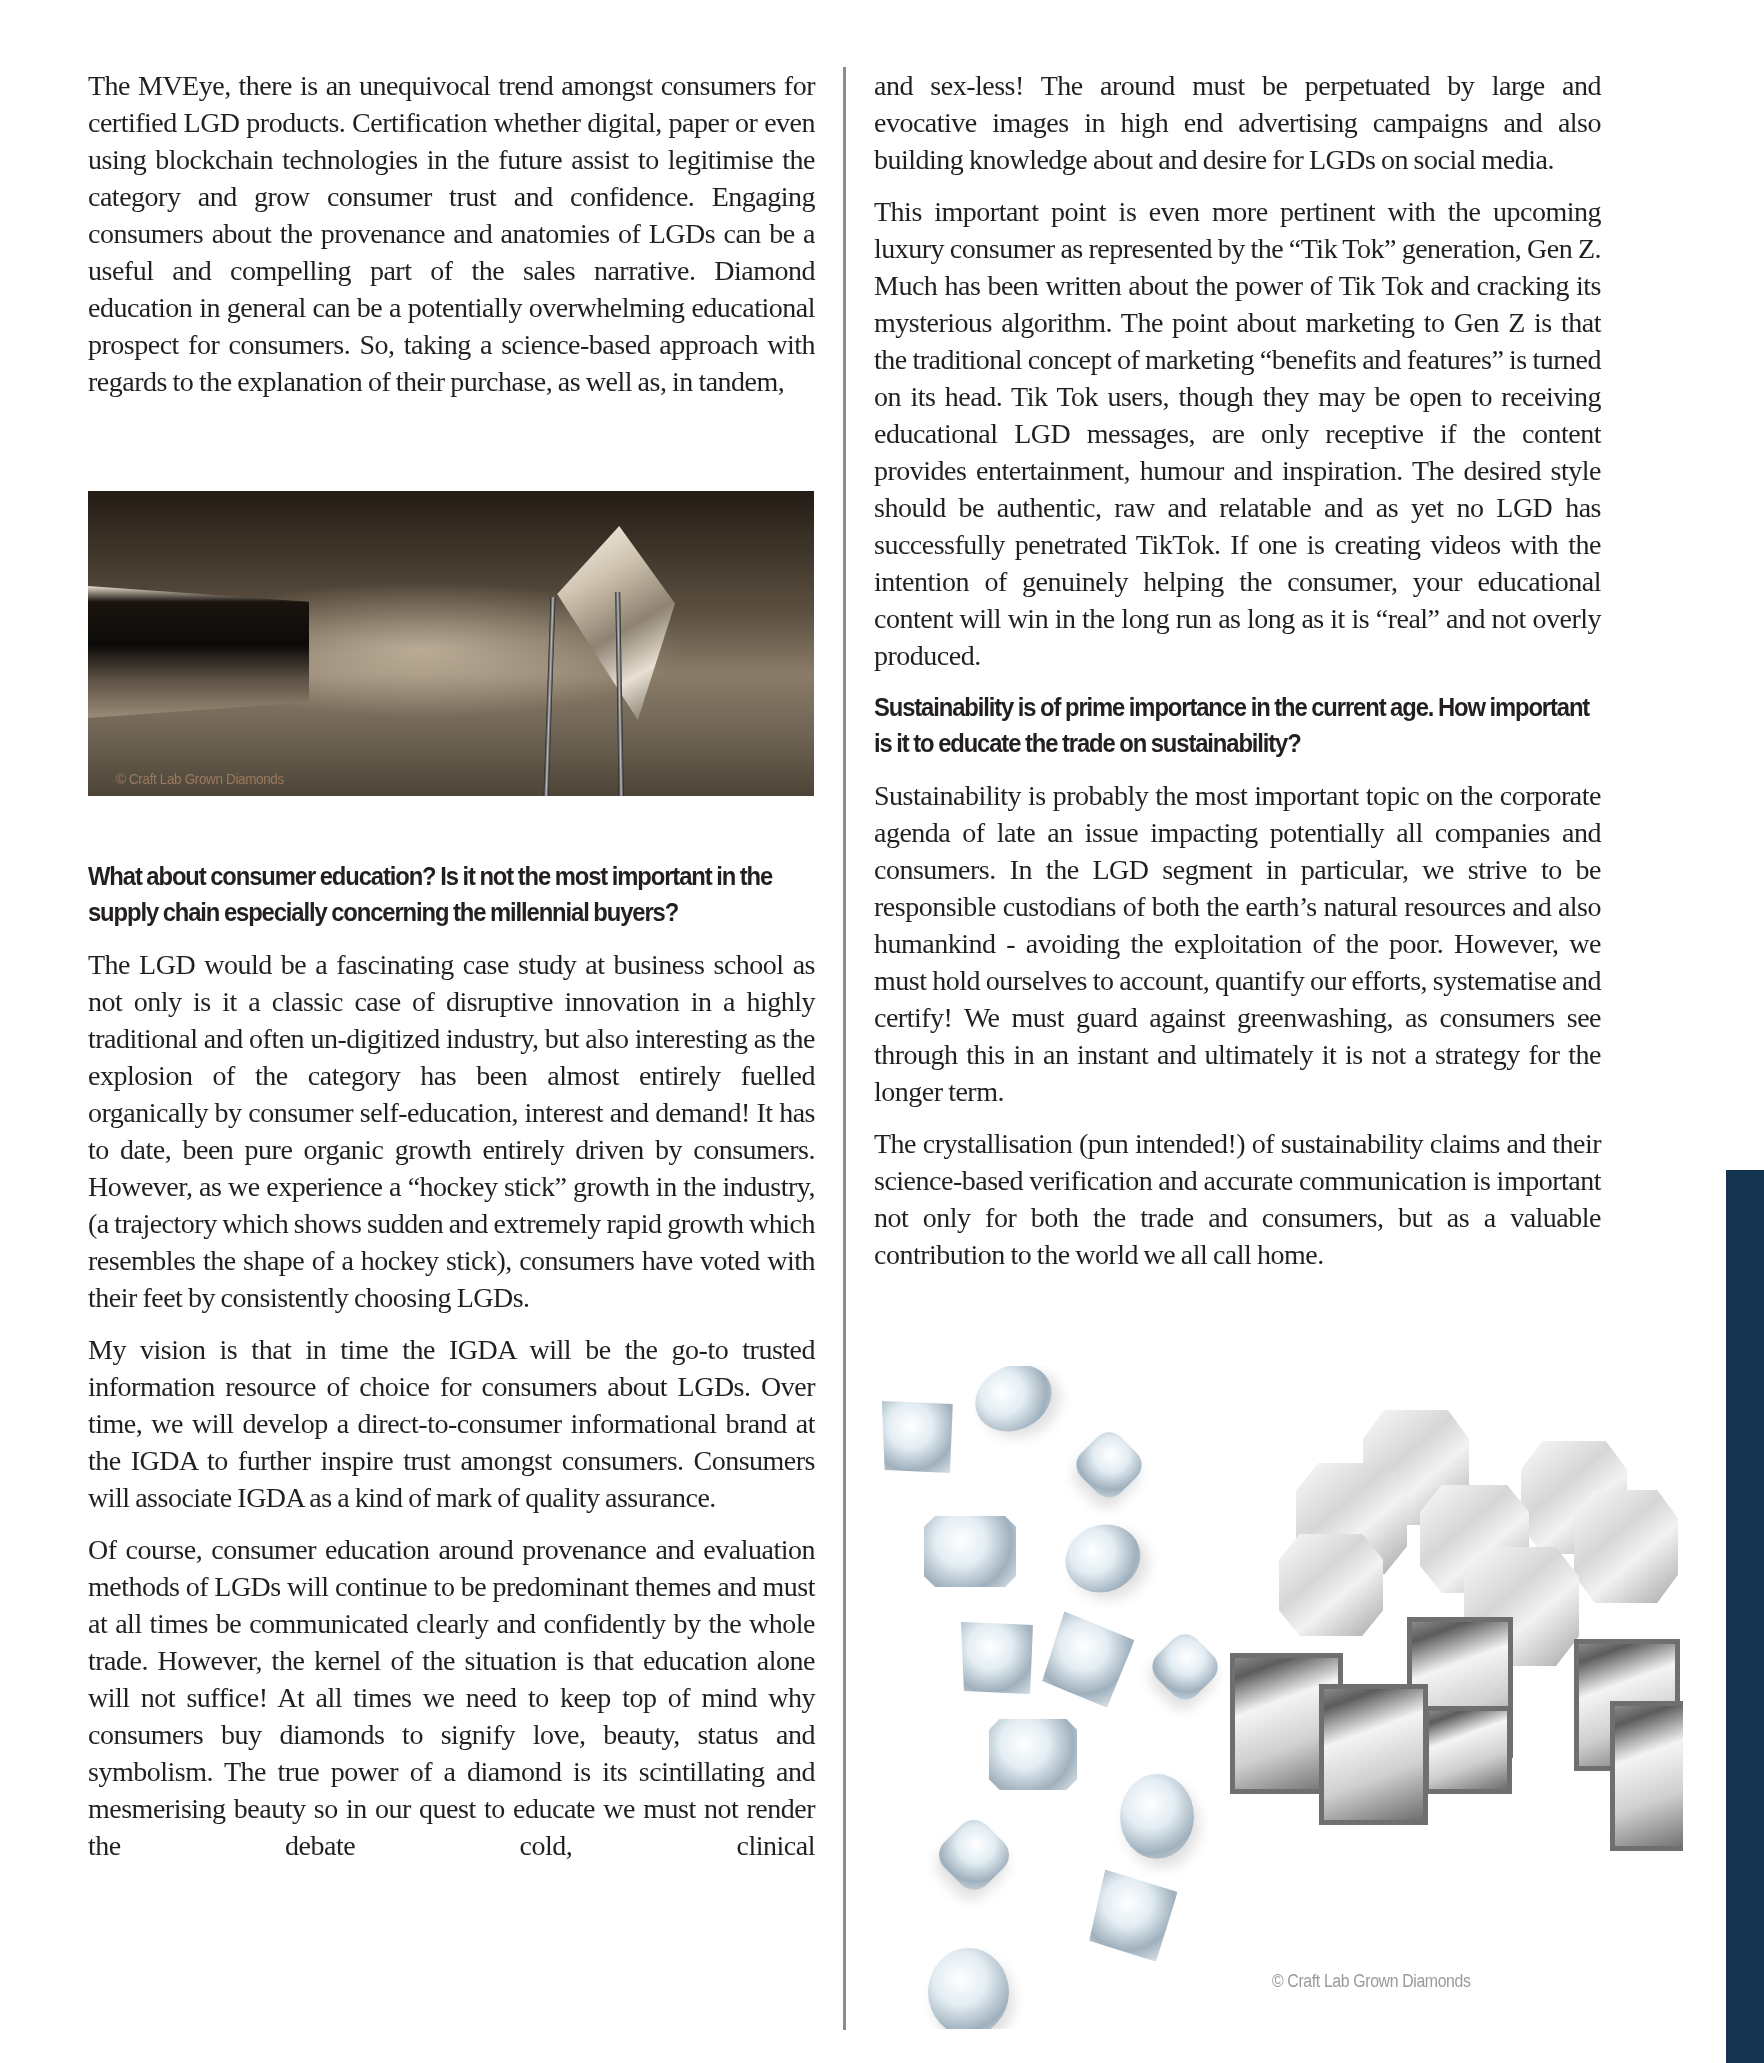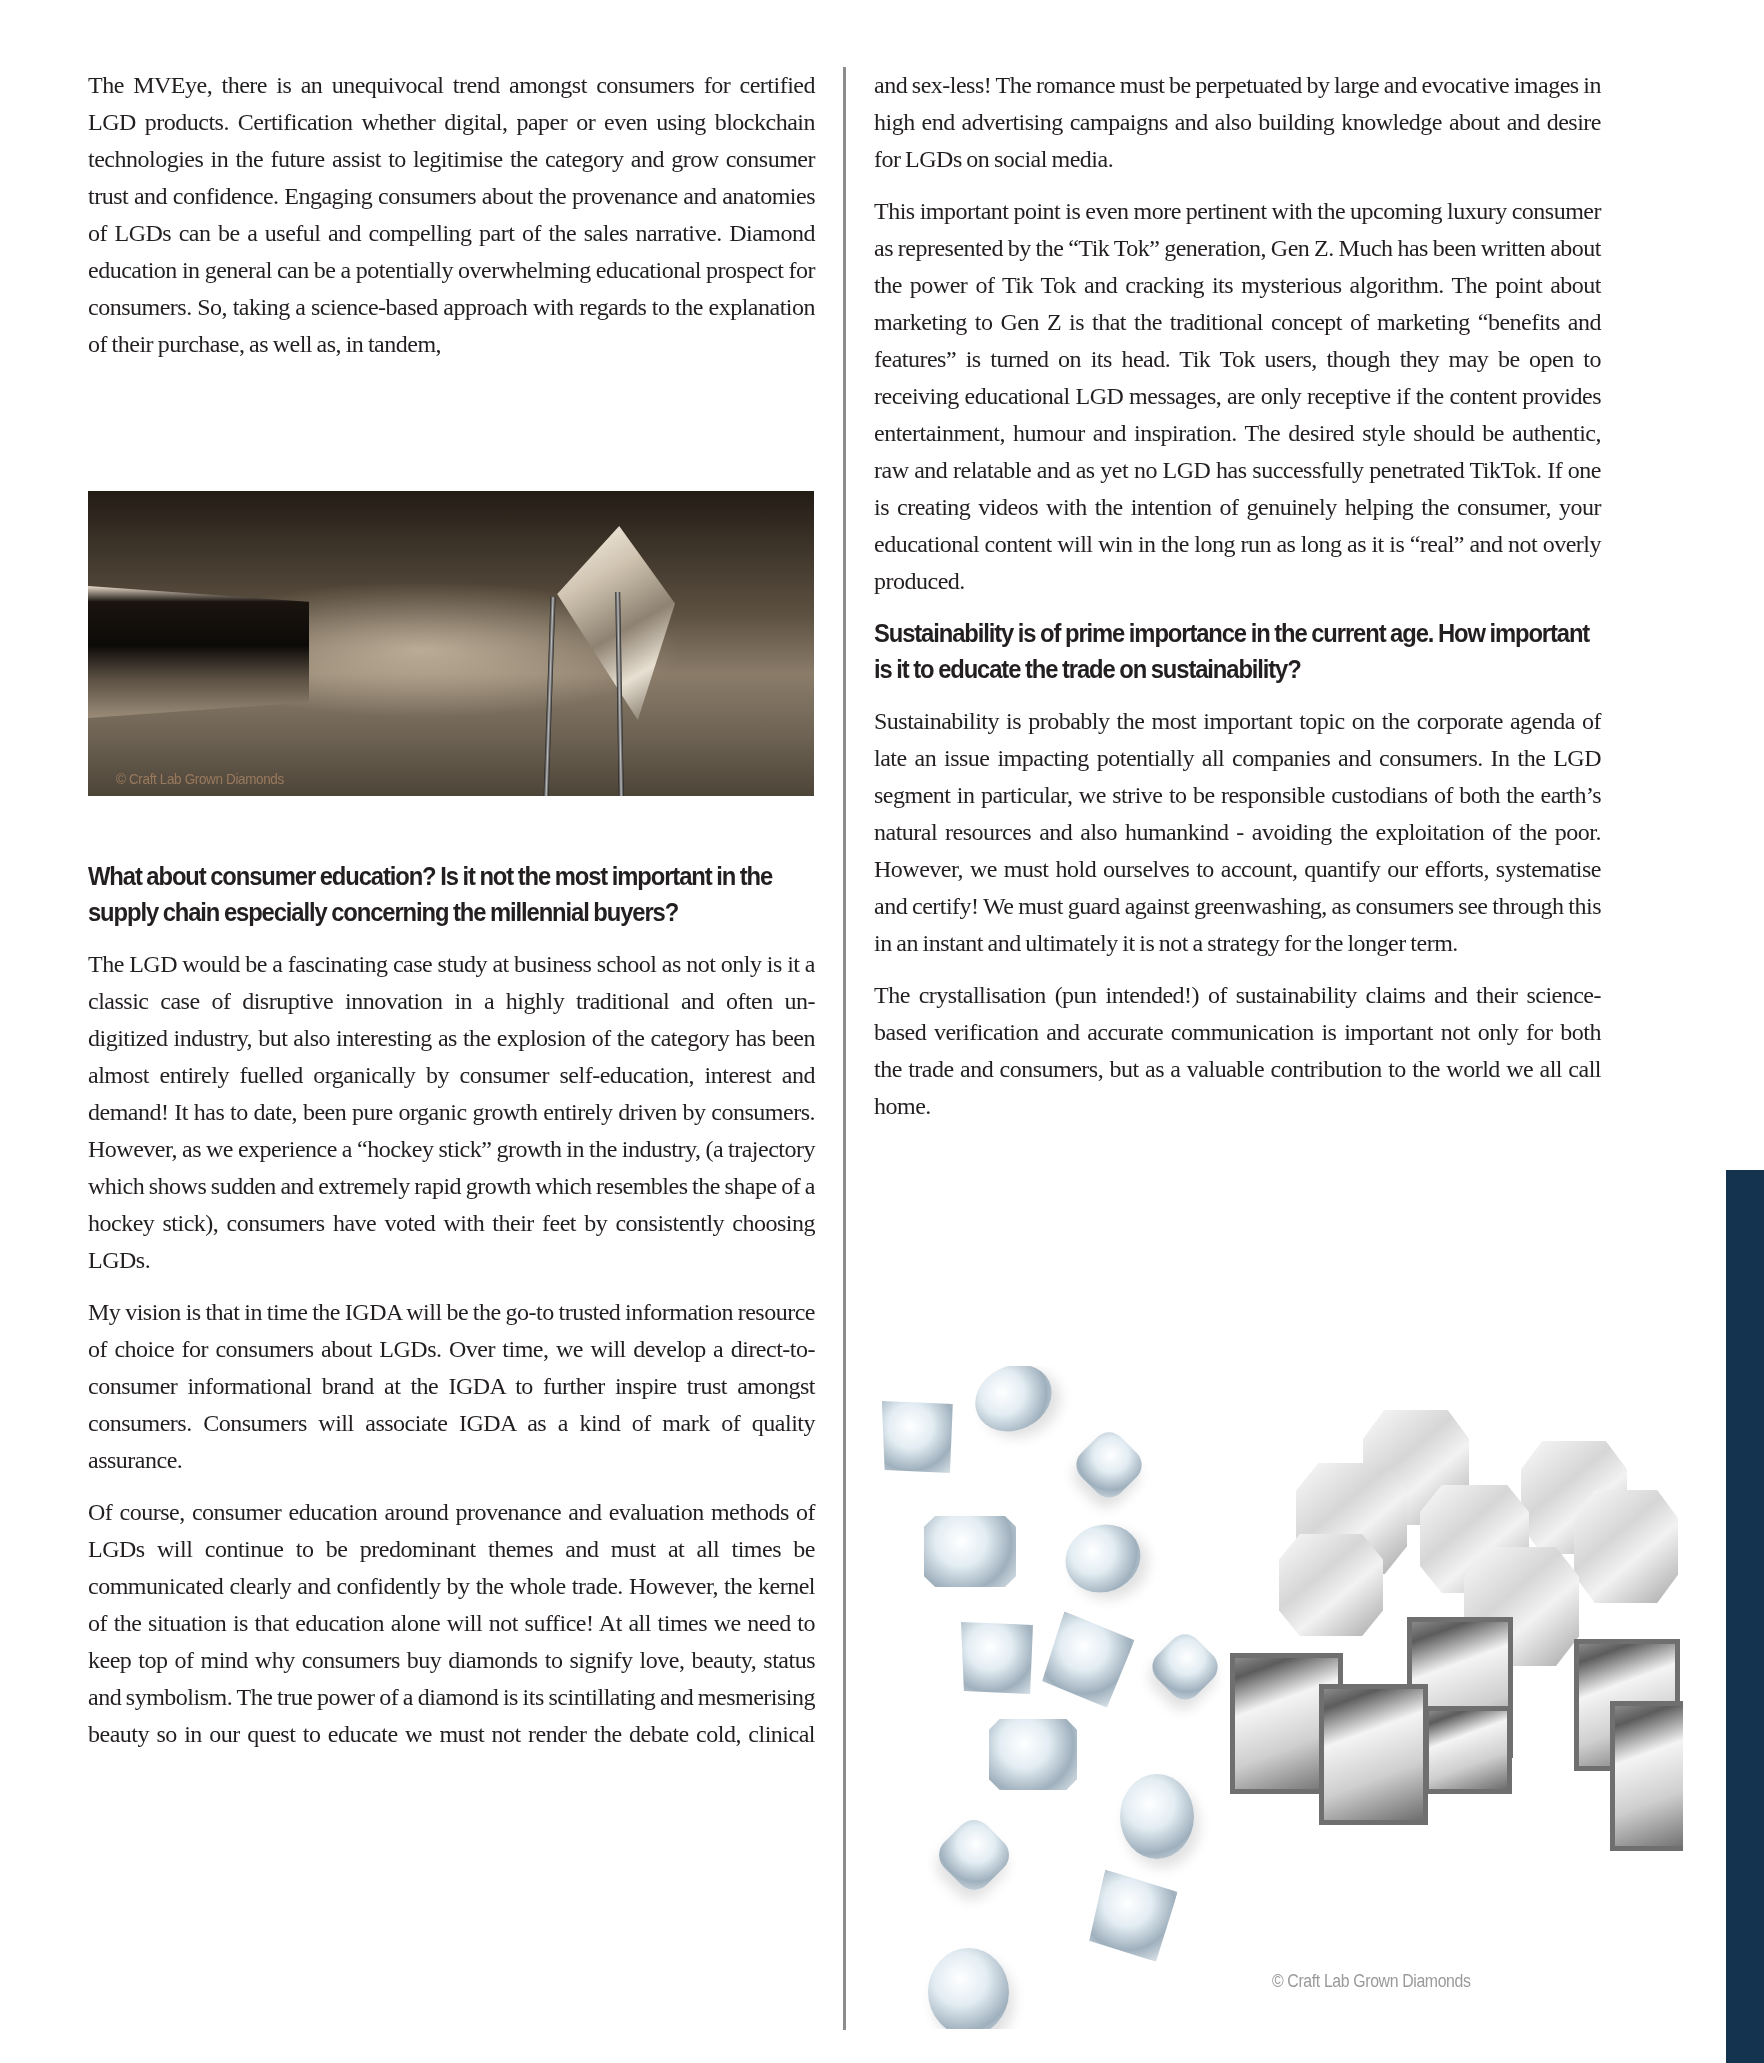--- a/index.html
+++ b/index.html
@@ -12,7 +12,7 @@
   .col-left { left: 88px; }
   .col-right { left: 874px; }
   p.body {
-    margin: 0 0 15px 0; font-size: 24px; line-height: 37px;
+    margin: 0 0 15px 0; font-size: 28px; line-height: 37px;
     text-align: justify; letter-spacing: -0.5px; word-spacing: -0.9px;
   }
   h3.q {

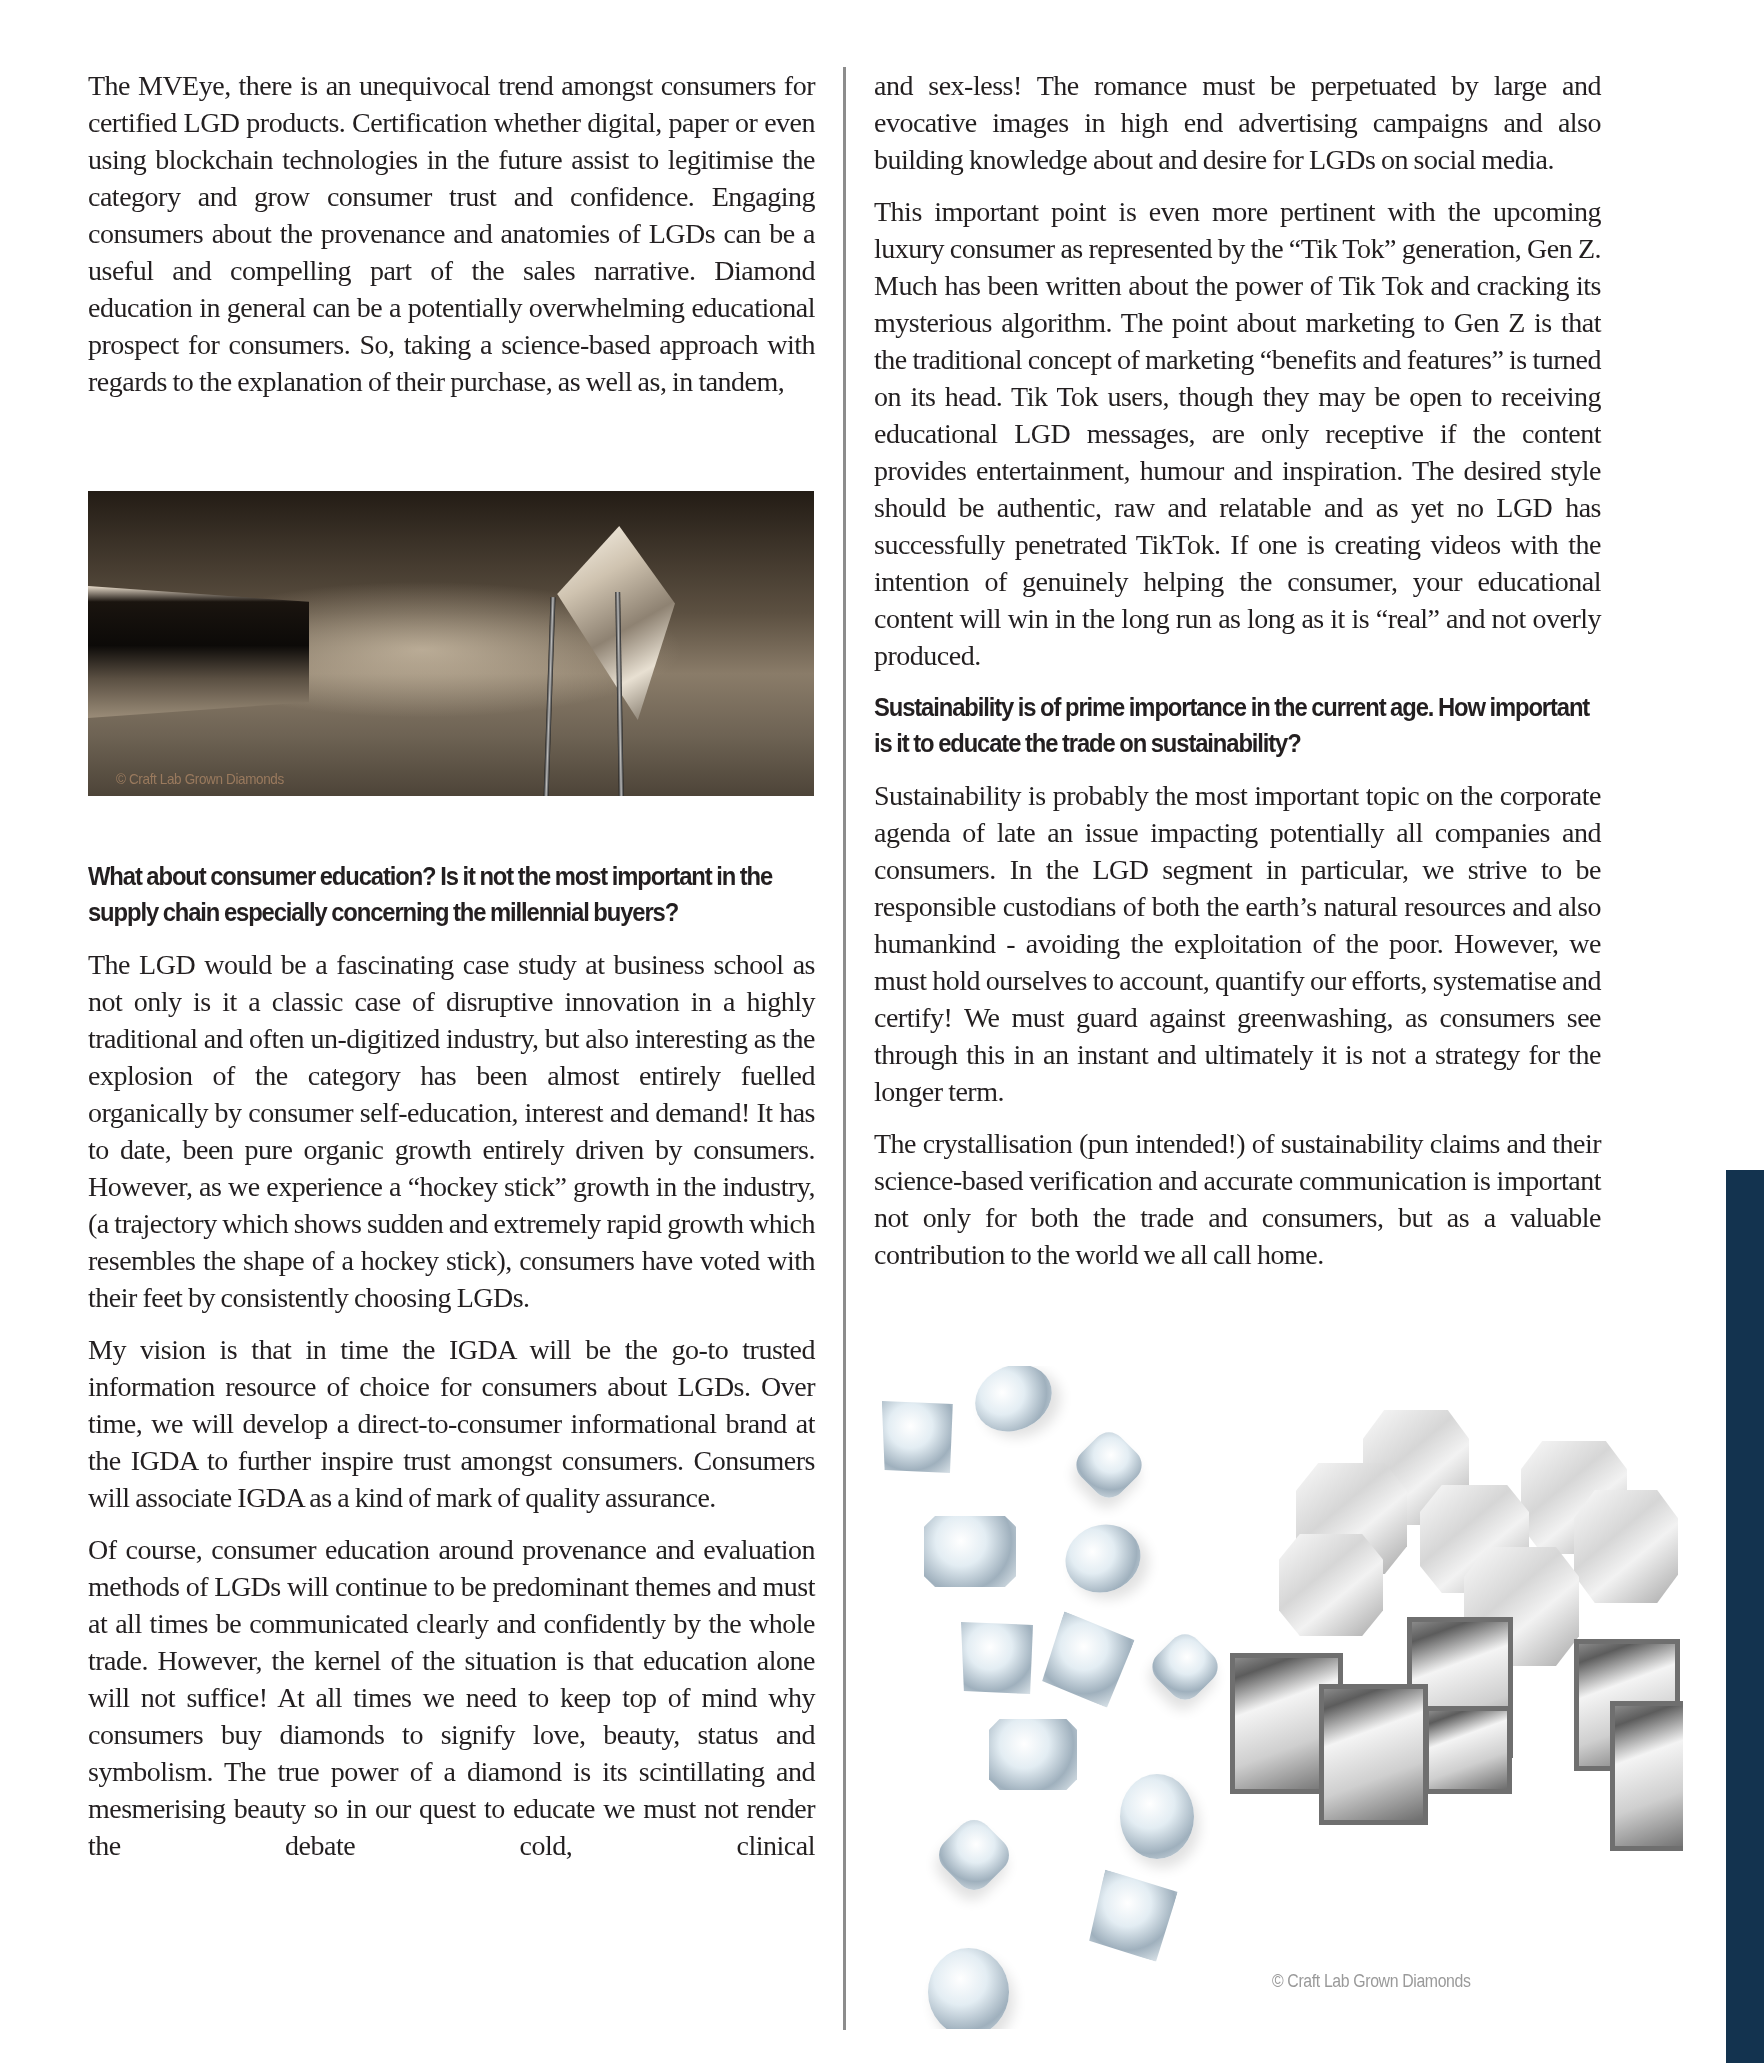--- a/index.html
+++ b/index.html
@@ -117,7 +117,7 @@
 <div class="divider"></div>
 
 <div class="col col-right">
-  <p class="body">and sex-less! The romance must be perpetuated by large and evocative images in high end advertising campaigns and also building knowledge about and desire for LGDs on social media.</p>
+  <p class="body">and sex-less! The around must be perpetuated by large and evocative images in high end advertising campaigns and also building knowledge about and desire for LGDs on social media.</p>
   <p class="body">This important point is even more pertinent with the upcoming luxury consumer as represented by the “Tik Tok” generation, Gen Z. Much has been written about the power of Tik Tok and cracking its mysterious algorithm. The point about marketing to Gen Z is that the traditional concept of marketing “benefits and features” is turned on its head. Tik Tok users, though they may be open to receiving educational LGD messages, are only receptive if the content provides entertainment, humour and inspiration. The desired style should be authentic, raw and relatable and as yet no LGD has successfully penetrated TikTok.   If one is creating videos with the intention of genuinely helping the consumer, your educational content will win in the long run as long as it is “real” and not overly produced.</p>
   <h3 class="q">Sustainability is of prime importance in the current age. How important is it to educate the trade on sustainability?</h3>
   <p class="body">Sustainability is probably the most important topic on the corporate agenda of late an issue impacting potentially all companies and consumers. In the LGD segment in particular, we strive to be responsible custodians of both the earth’s natural resources and also humankind - avoiding the exploitation of the poor. However, we must hold ourselves to account, quantify our efforts, systematise and certify! We must guard against greenwashing, as consumers see through this in an instant and ultimately it is not a strategy for the longer term.</p>

